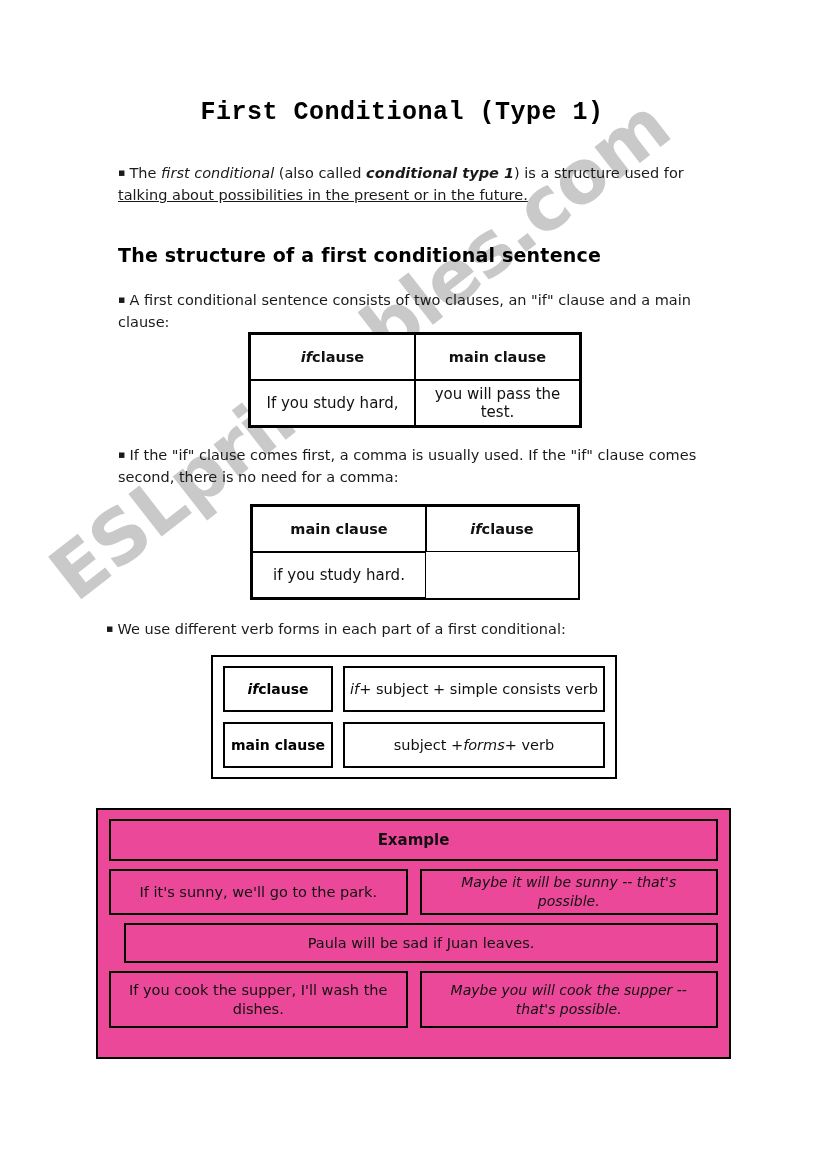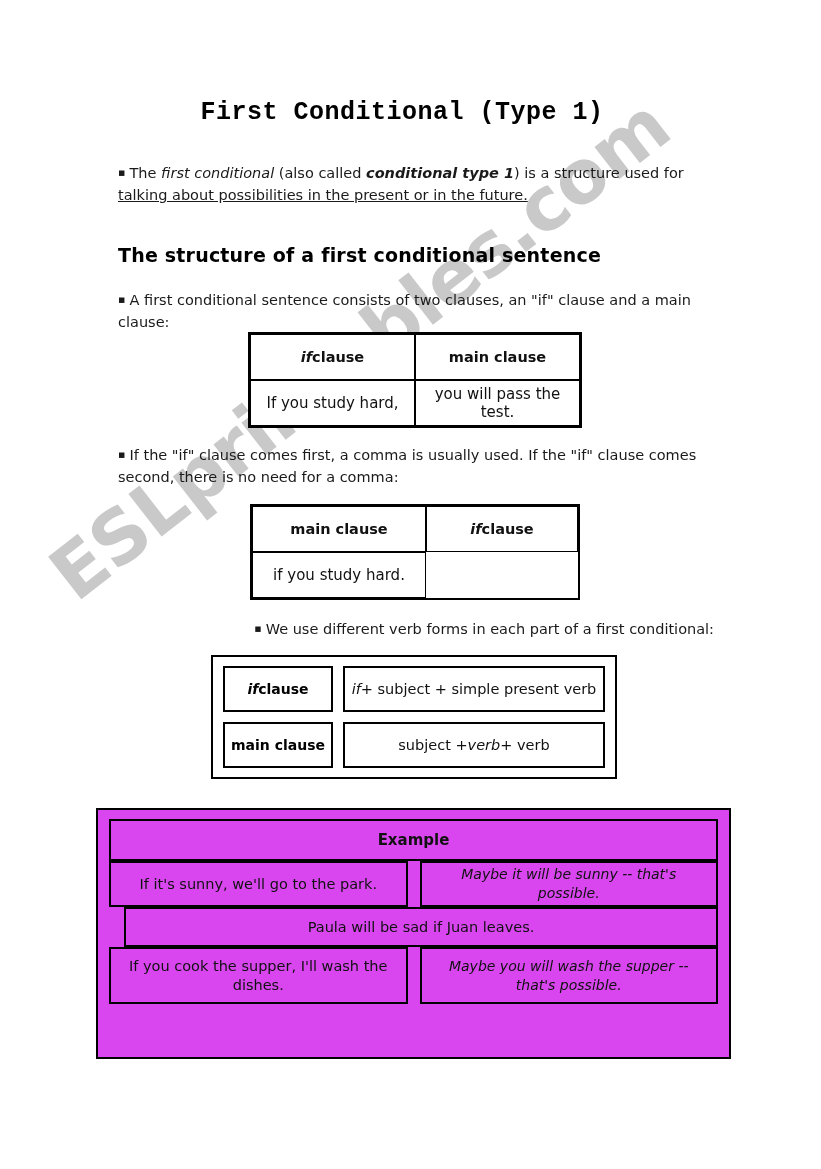--- a/index.html
+++ b/index.html
@@ -269,7 +269,7 @@
       <div class="cell">if you study hard.</div>
     </div>
 
-    <div class="para" style="left:124px; top:618px; width:590px;text-align:right;">
+    <div class="para" style="left:106px; top:618px; width:590px;">
       <span class="bullet">▪</span><span>We use different verb forms in each part of a first conditional:</span>
     </div>
 

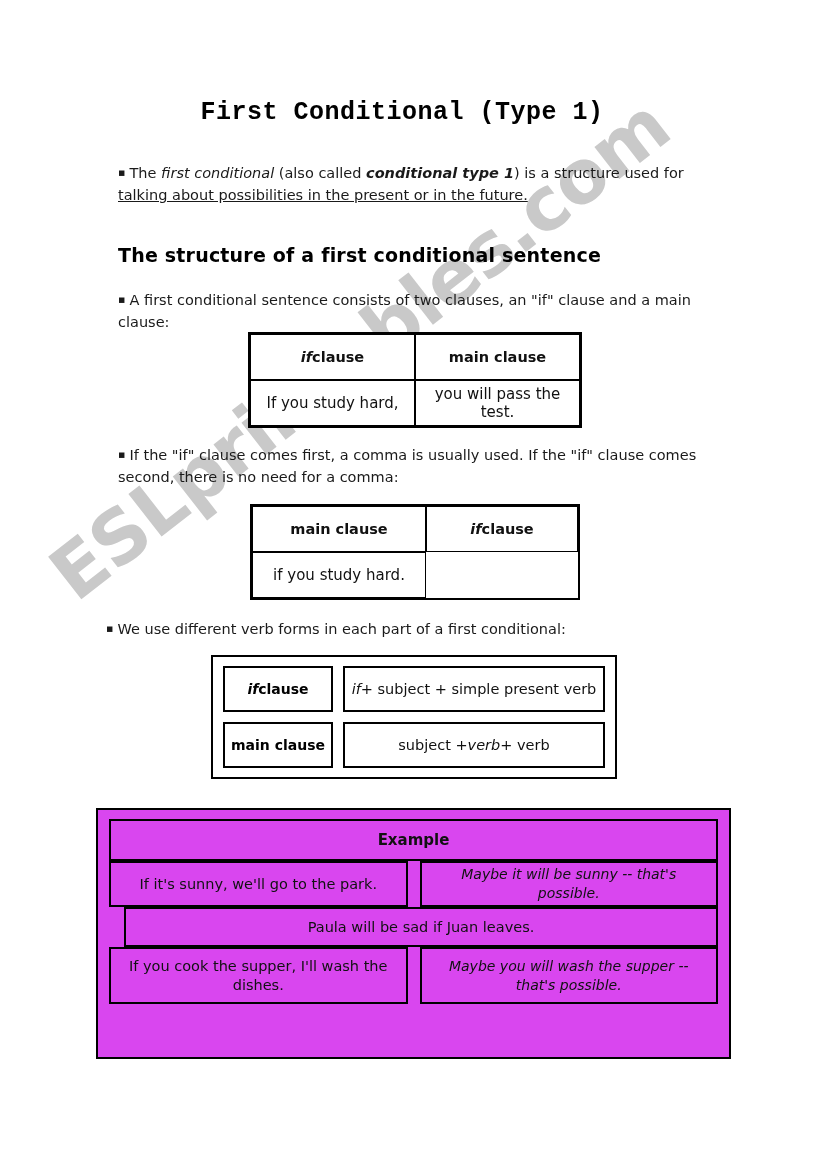--- a/index.html
+++ b/index.html
@@ -281,7 +281,7 @@
           </div>
         <div class="vvalue">
             <span class="ital">if</span>
-            <span> + subject + simple present verb</span>
+            <span> + subject + simple consists verb</span>
           </div>
       </div>
       <div class="vrow">

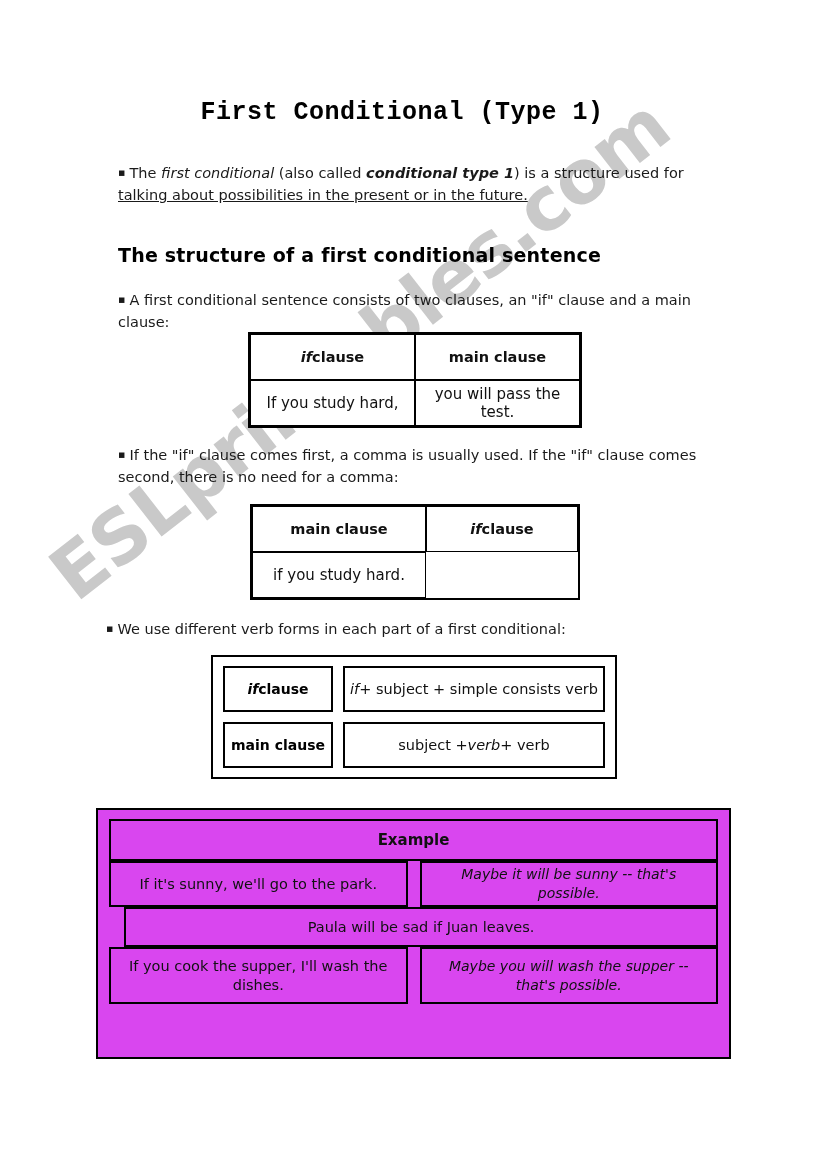--- a/index.html
+++ b/index.html
@@ -290,7 +290,7 @@
           </div>
         <div class="vvalue">
             <span>subject + </span>
-            <span class="ital">verb</span>
+            <span class="ital">forms</span>
             <span> + verb</span>
           </div>
       </div>

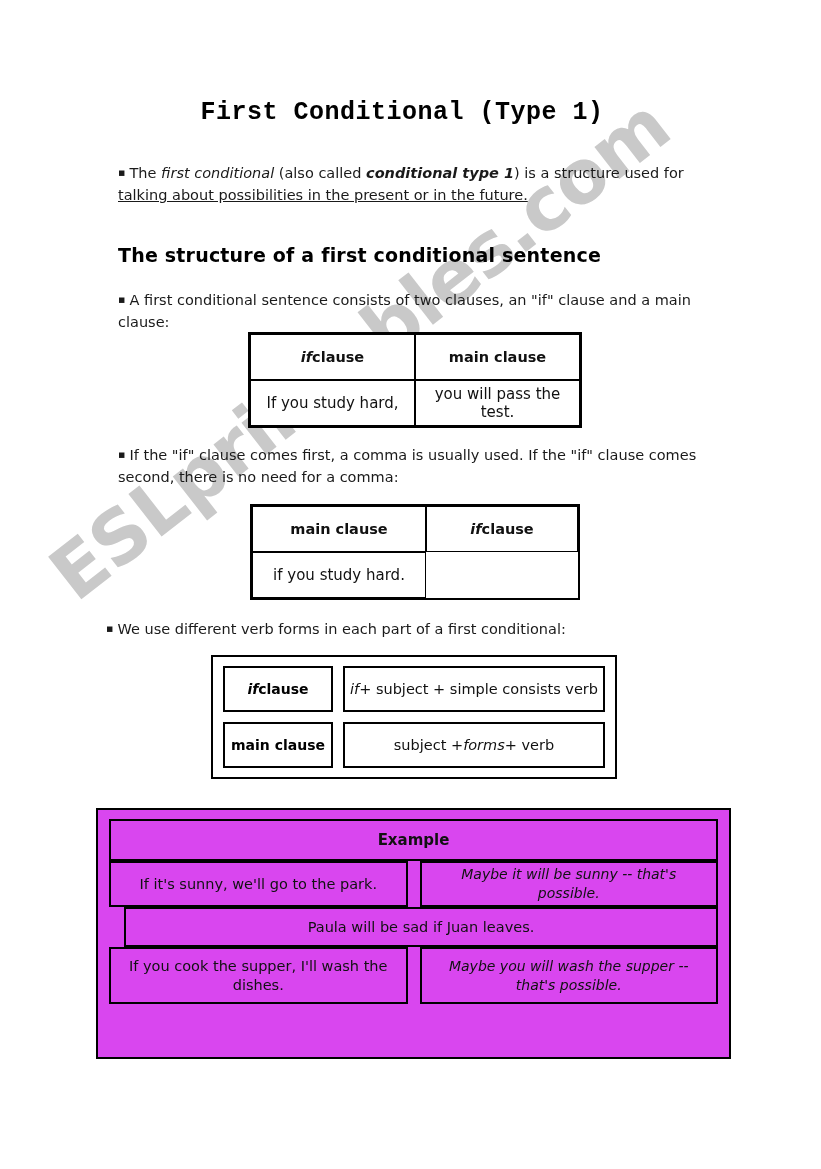--- a/index.html
+++ b/index.html
@@ -186,11 +186,11 @@
     height: 251px;
     border: 2px solid #000;
     box-sizing: border-box;
-    background: #d946ef;
+    background: #ec4899;
     padding: 9px 11px;
     display: flex;
     flex-direction: column;
-    gap: 0;
+    gap: 8px;
   }
   #examples-box .erow {
     display: flex;

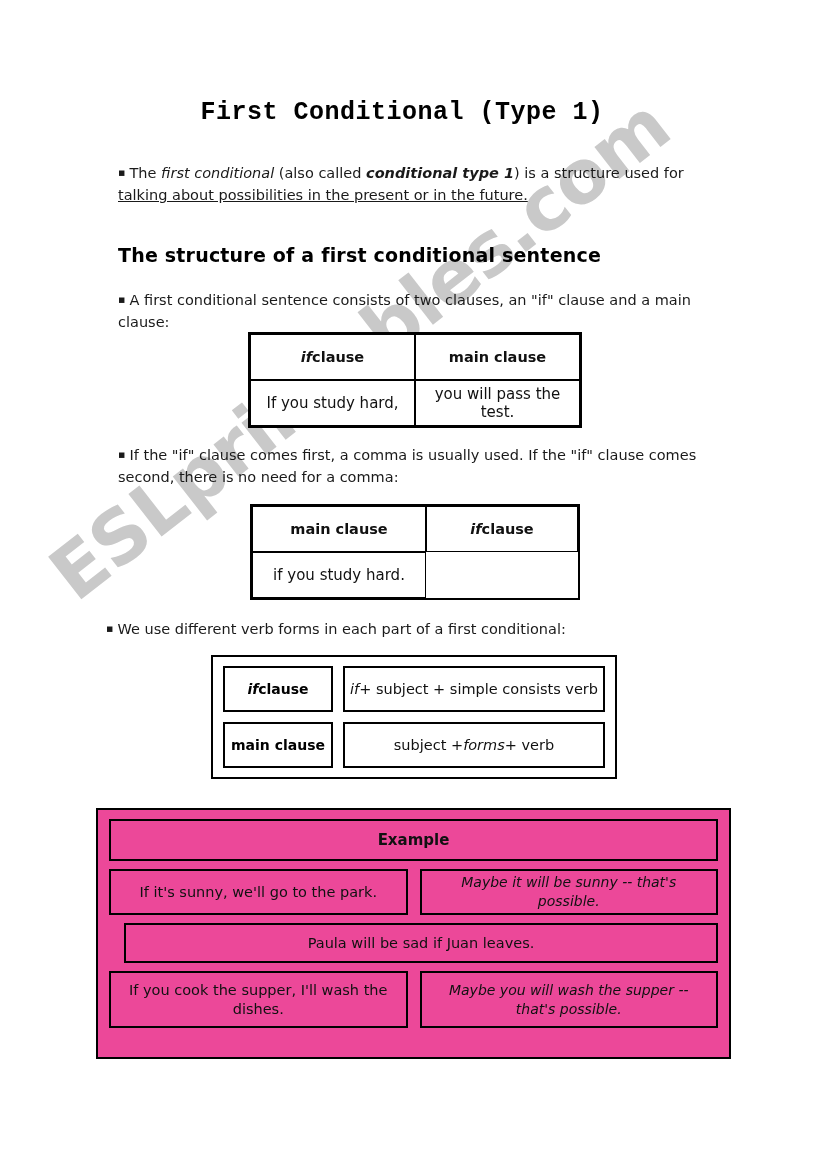--- a/index.html
+++ b/index.html
@@ -309,7 +309,7 @@
       </div>
       <div class="erow r3">
         <div class="ecell">If you cook the supper, I'll wash the dishes.</div>
-        <div class="ecell explain">Maybe you will wash the supper -- that's possible.</div>
+        <div class="ecell explain">Maybe you will cook the supper -- that's possible.</div>
       </div>
     </div>
 

